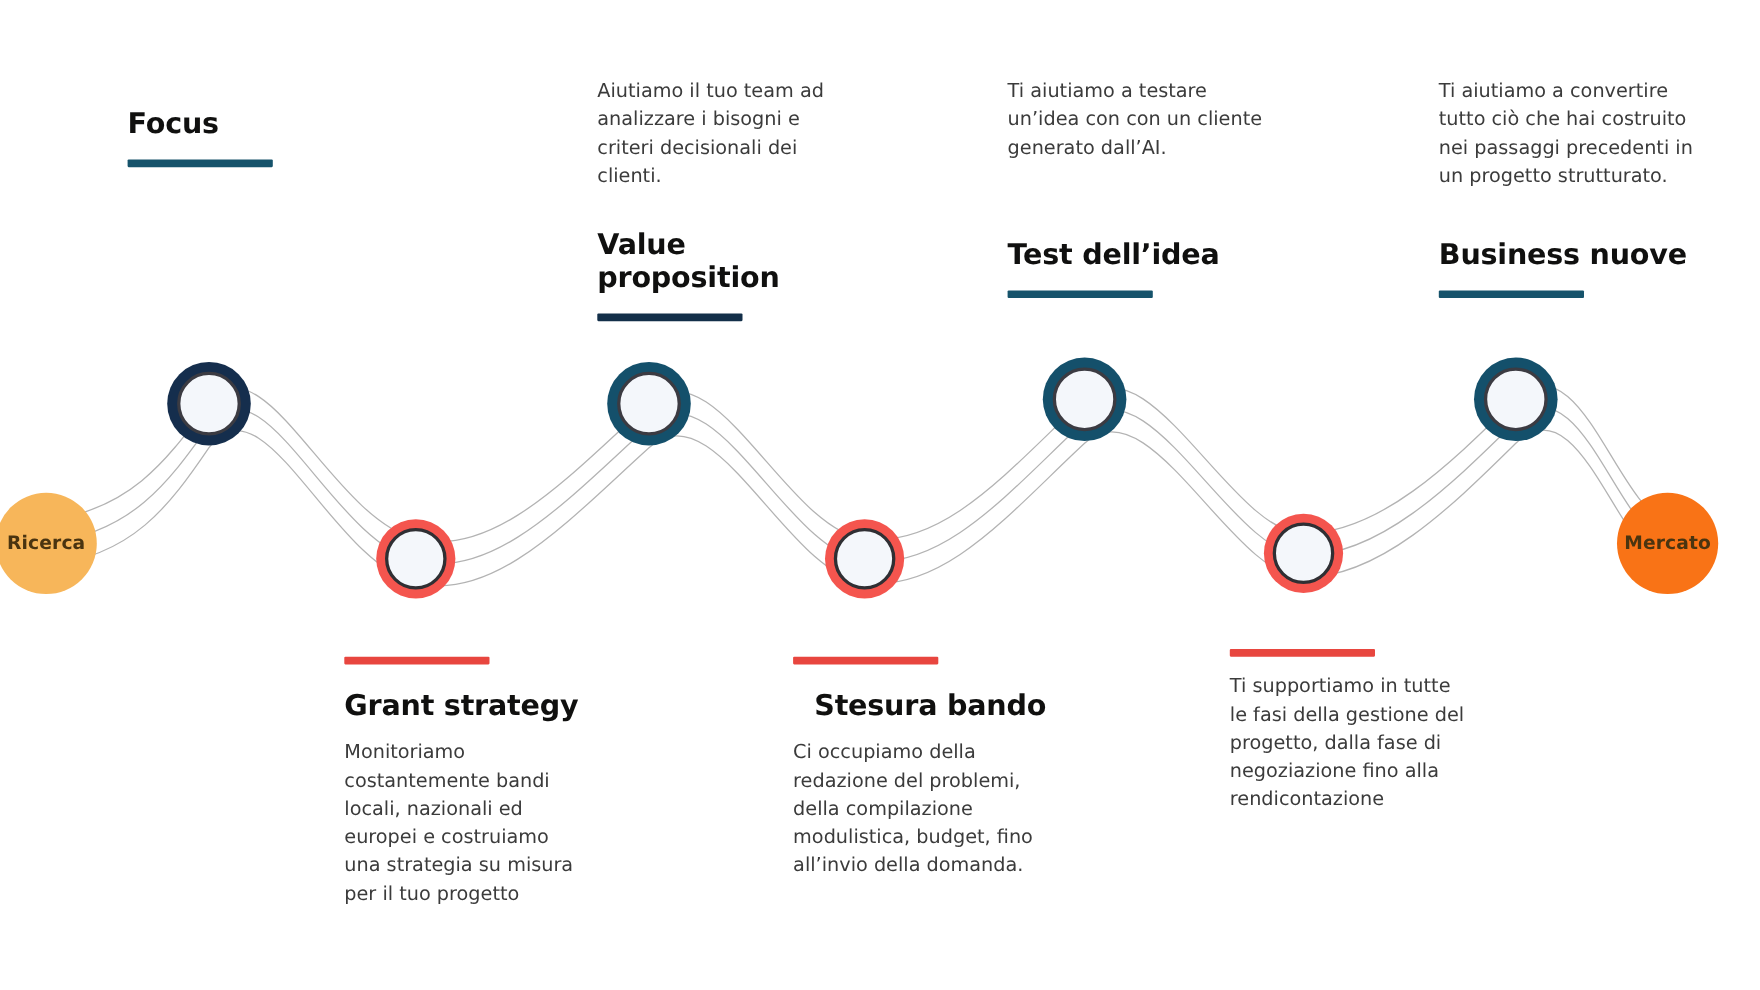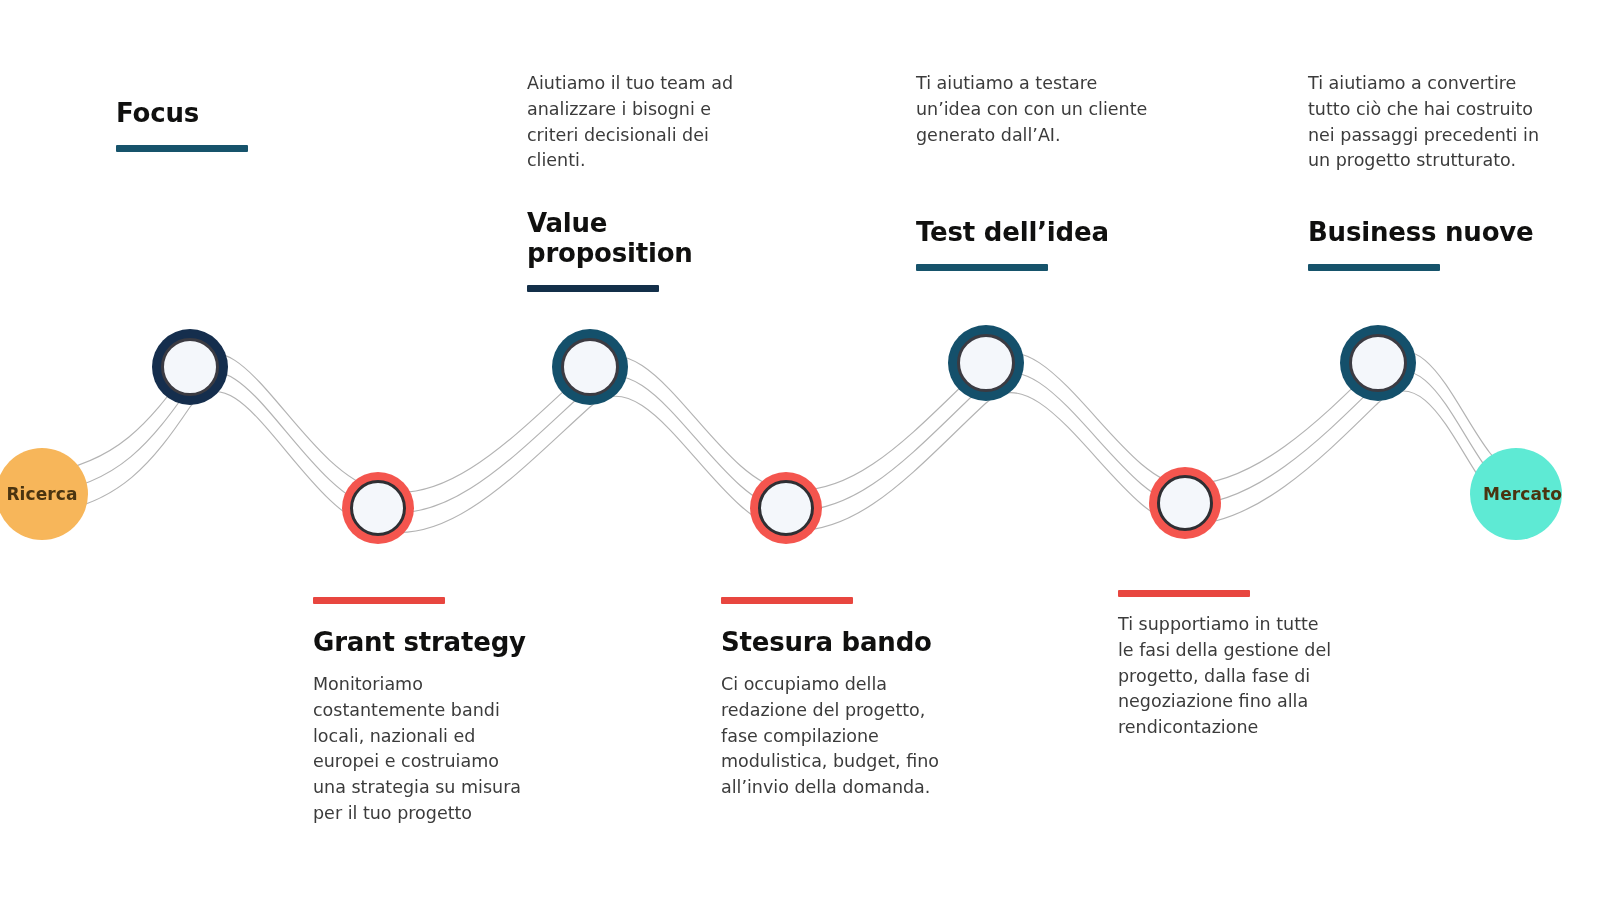--- a/index.html
+++ b/index.html
@@ -167,7 +167,7 @@
     <div class="bar" style="margin-top:17px; background:#16536b;"></div>
   </div>
 
-  <div class="block top" style="left:527px; top:71px; width:215px;">
+  <div class="block top" style="left:543px; top:71px; width:215px;">
     <div class="desc">Aiutiamo il tuo team ad analizzare i bisogni e criteri decisionali dei clienti.</div>
     <div class="heading" style="margin-top:34px; max-width:160px;">Value proposition</div>
     <div class="bar" style="margin-top:17px; background:#132f49;"></div>

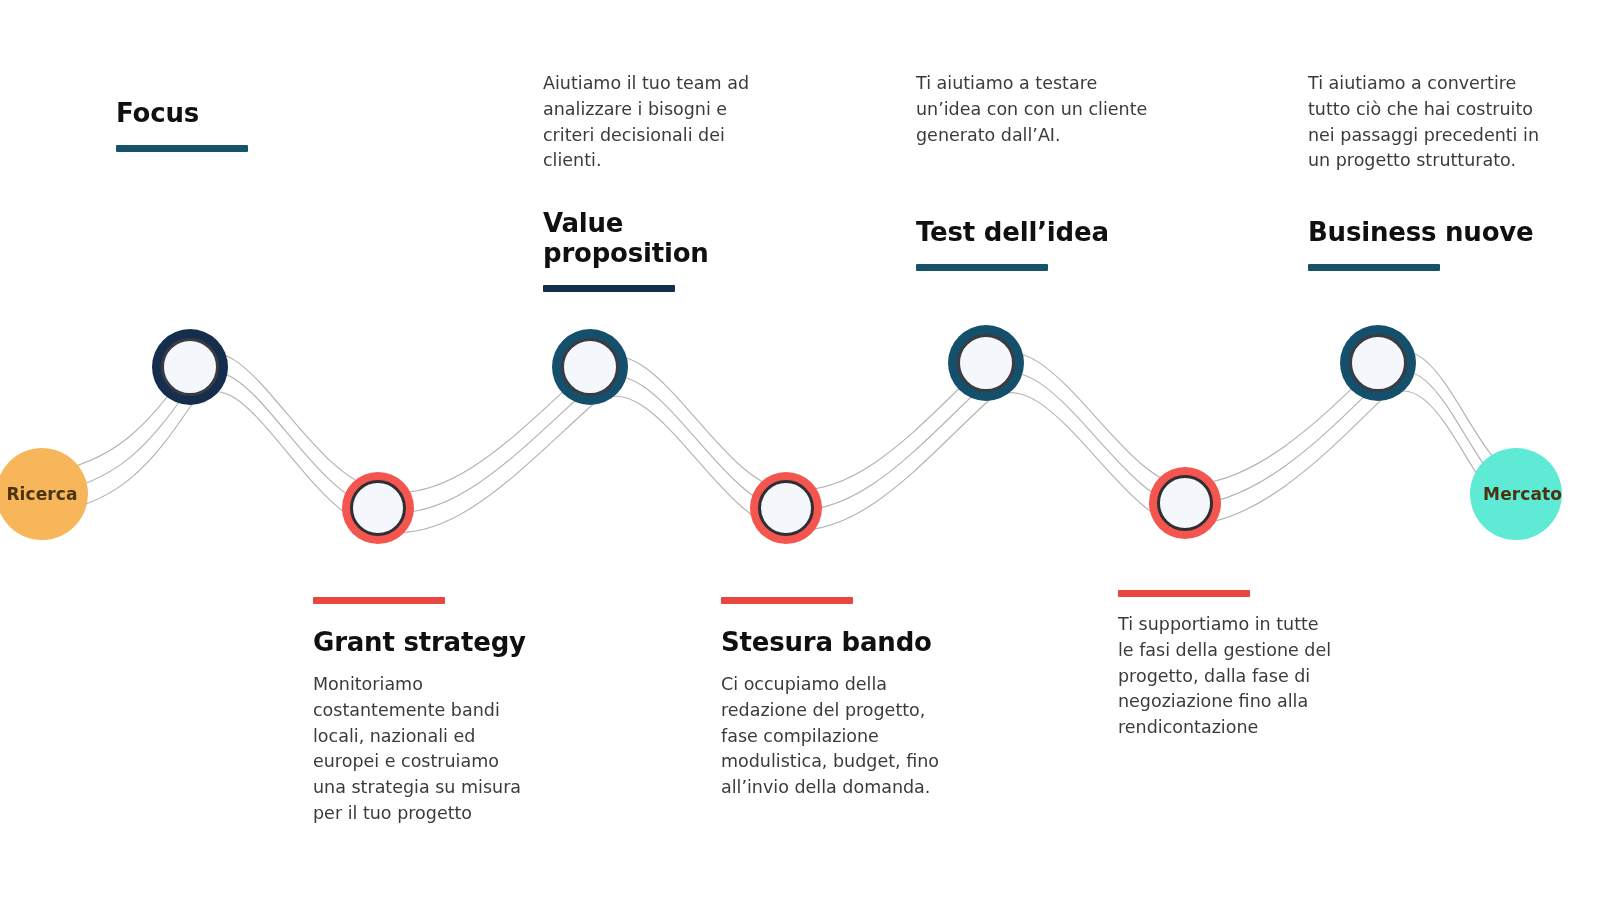--- a/index.html
+++ b/index.html
@@ -123,7 +123,7 @@
     <span>Ricerca</span>
   </div>
 
-  <div class="endpoint" style="left:1470px; top:448px; width:92px; height:92px; background:#5eead4;justify-content:flex-end;">
+  <div class="endpoint" style="left:1470px; top:448px; width:92px; height:92px; background:#f97316;">
     <span>Mercato</span>
   </div>
 

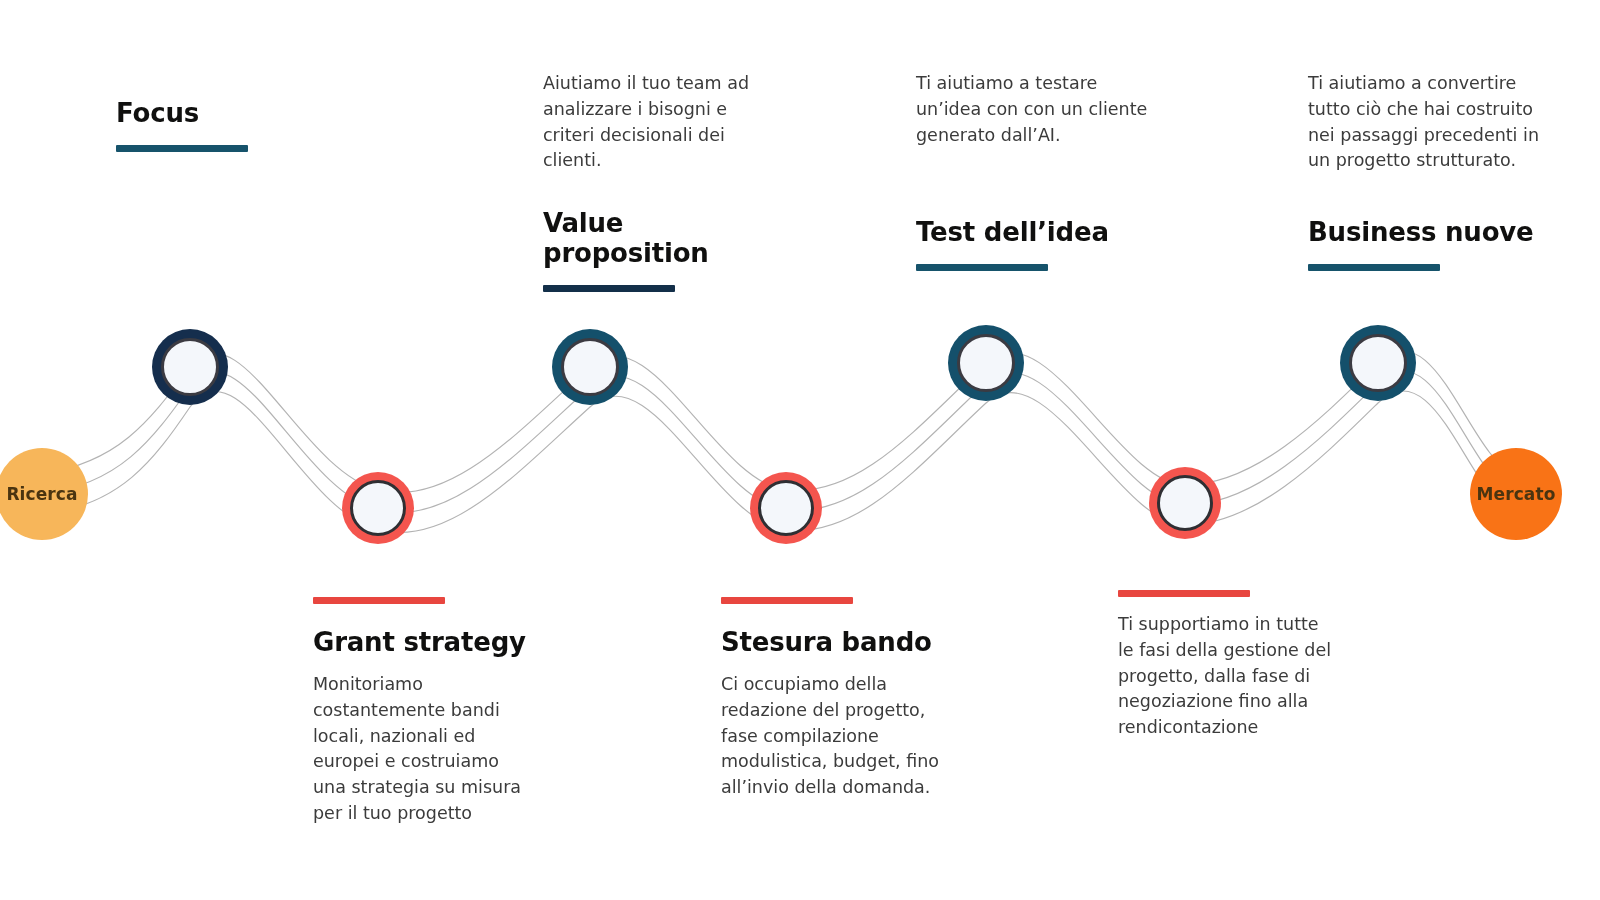--- a/index.html
+++ b/index.html
@@ -193,7 +193,7 @@
 
   <div class="block bottom" style="left:721px; top:597px; width:230px;">
     <div class="bar" style="background:#e8463f;"></div>
-    <div class="heading" style="margin-top:23px;">Stesura bando</div>
+    <div class="heading" style="margin-top:23px;text-align:right;">Stesura bando</div>
     <div class="desc" style="margin-top:15px; width:222px;">Ci occupiamo della redazione del progetto, fase compilazione modulistica, budget, fino all’invio della domanda.</div>
   </div>
 

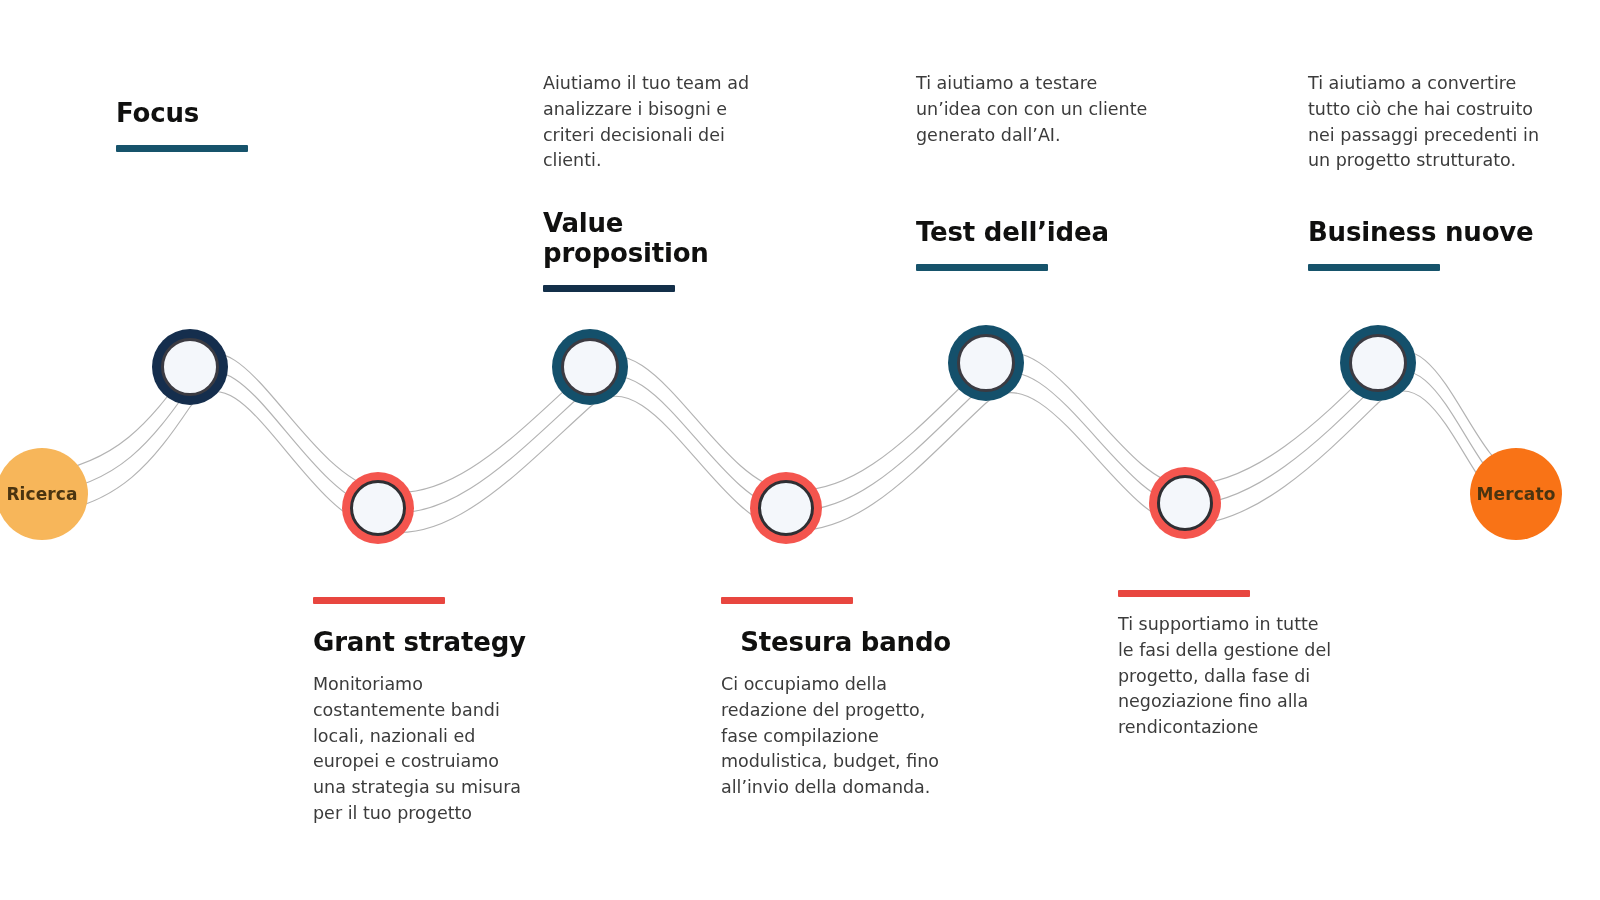--- a/index.html
+++ b/index.html
@@ -194,7 +194,7 @@
   <div class="block bottom" style="left:721px; top:597px; width:230px;">
     <div class="bar" style="background:#e8463f;"></div>
     <div class="heading" style="margin-top:23px;text-align:right;">Stesura bando</div>
-    <div class="desc" style="margin-top:15px; width:222px;">Ci occupiamo della redazione del progetto, fase compilazione modulistica, budget, fino all’invio della domanda.</div>
+    <div class="desc" style="margin-top:15px; width:222px;">Ci occupiamo della redazione del problemi, della compilazione modulistica, budget, fino all’invio della domanda.</div>
   </div>
 
   <div class="block bottom" style="left:1118px; top:590px; width:240px;">

